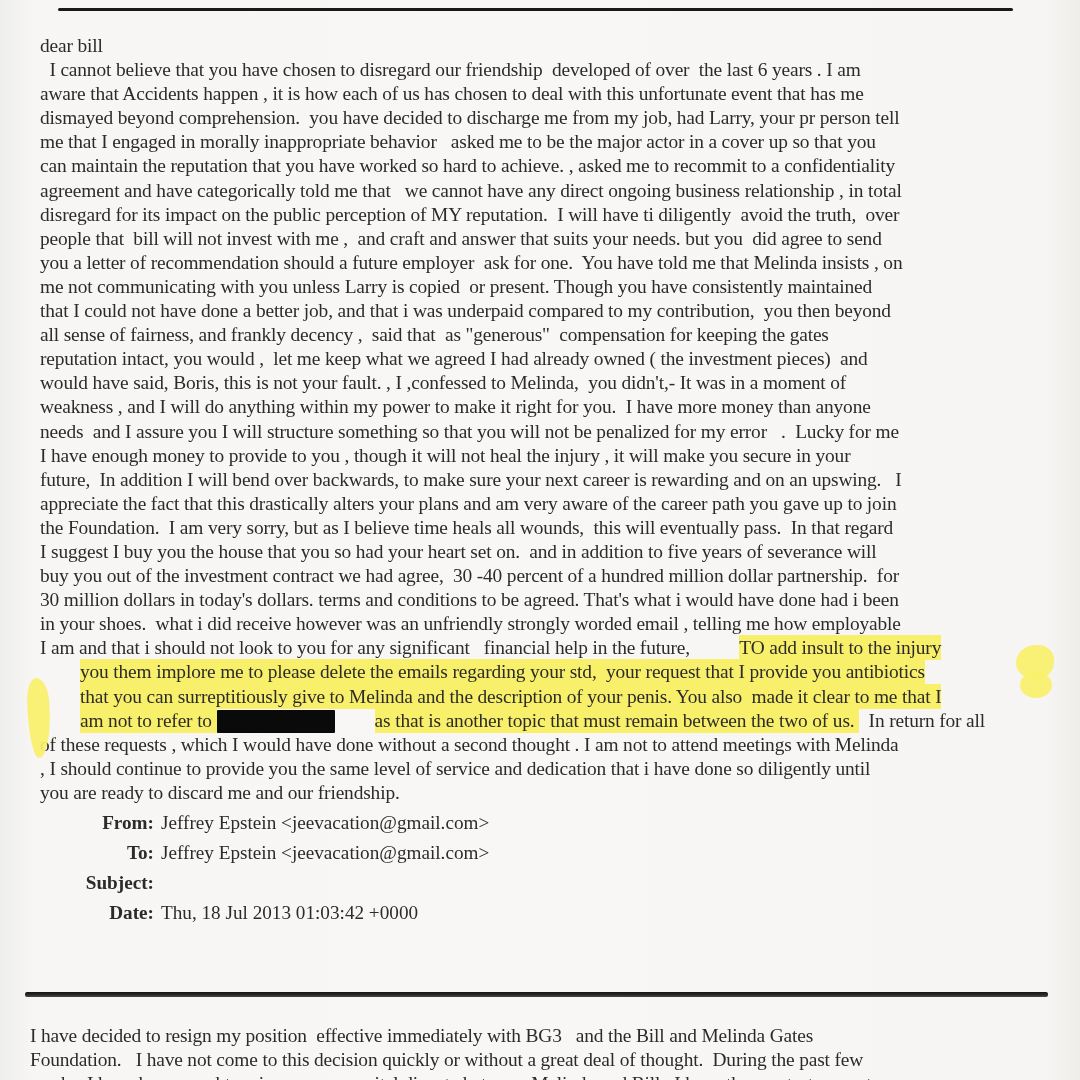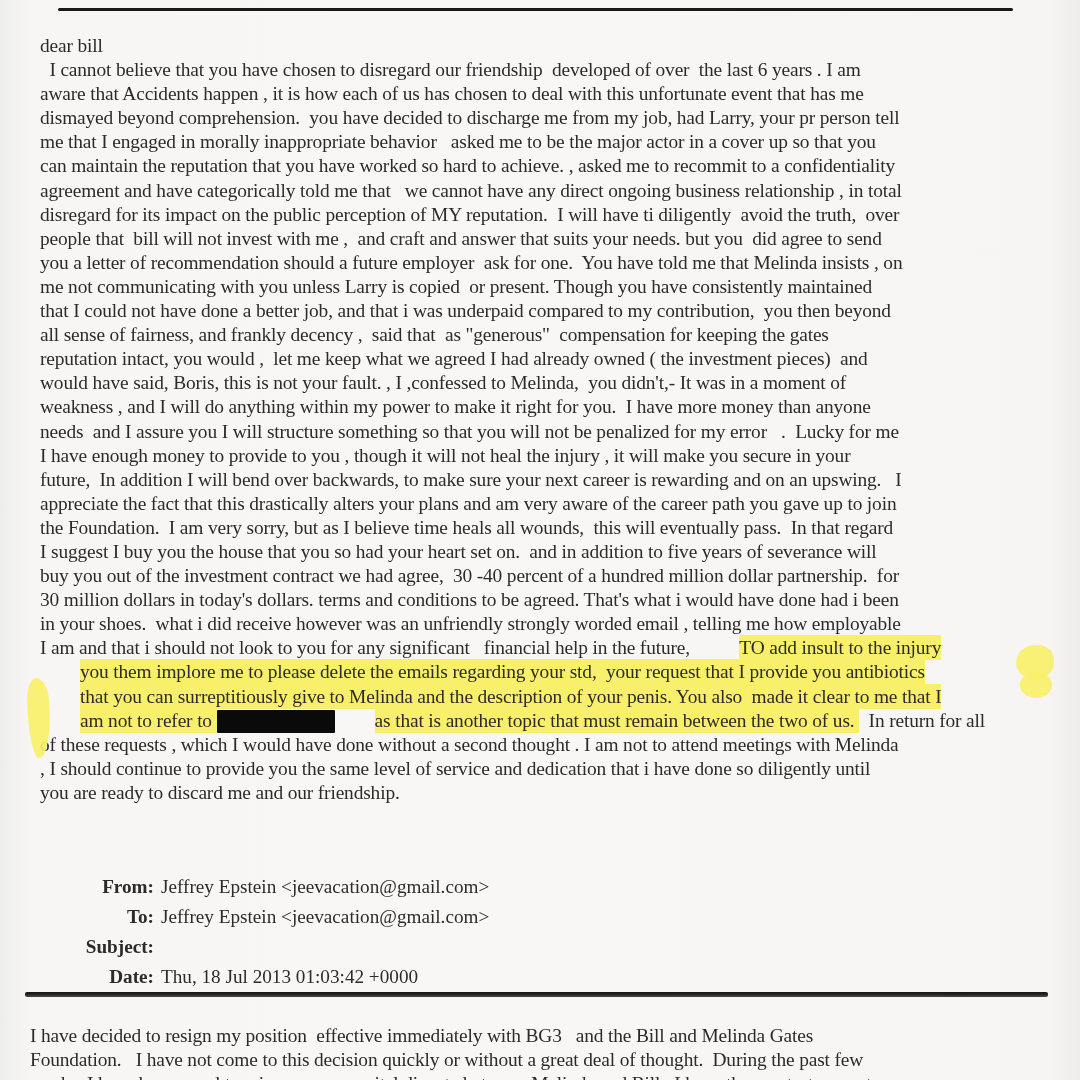--- a/index.html
+++ b/index.html
@@ -38,7 +38,7 @@
   .smudge-right{left:1016px;top:645px;width:38px;height:34px;border-radius:55% 45% 50% 50%;}
   .smudge-right2{left:1020px;top:672px;width:32px;height:26px;border-radius:50%;}
   .email-header{
-    position:absolute;left:36px;top:872px;
+    position:absolute;left:36px;top:808px;
     font-size:19.2px;line-height:30px;
   }
   .hdr-row{display:flex;}

